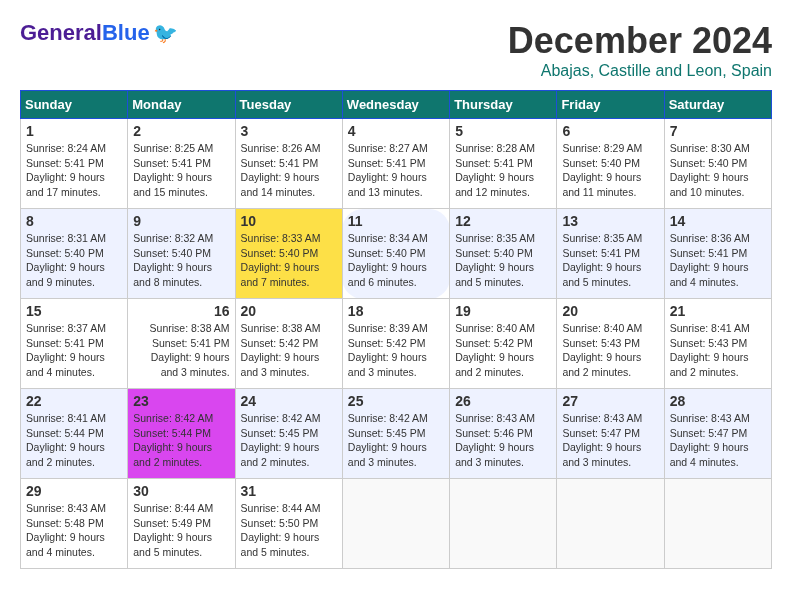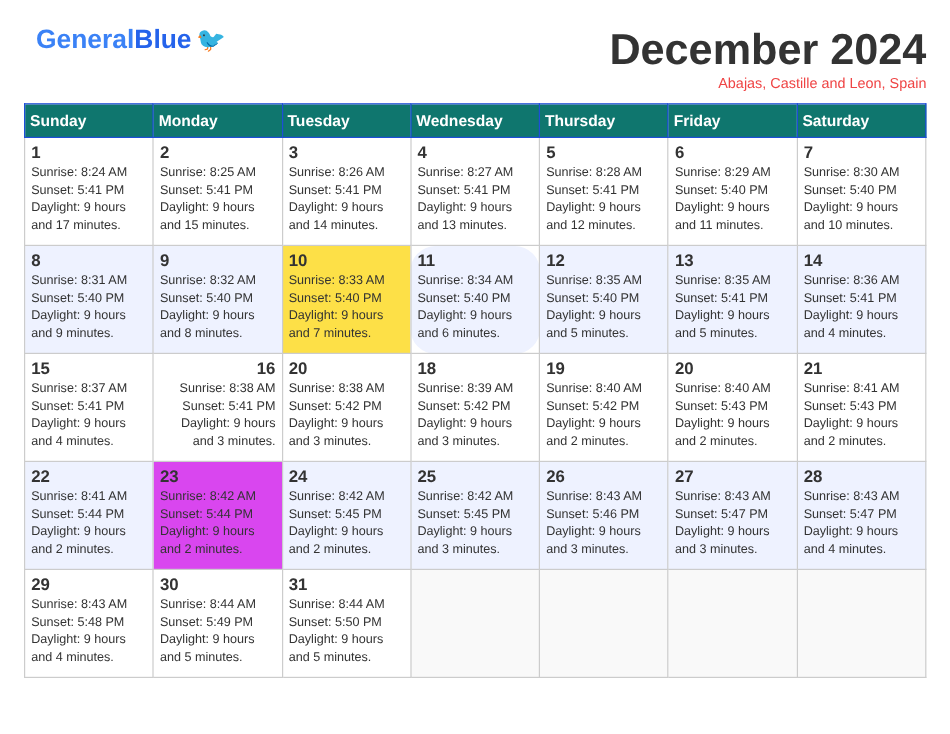--- a/index.html
+++ b/index.html
@@ -81,7 +81,7 @@
       align-items: center;
       gap: 4px;
     }
-    .logo-general { color: #3b82f6; font-size: 22px; font-weight: bold; margin-left: 10px; }
+    .logo-general { color: #4c1d95; font-size: 22px; font-weight: bold; }
     .logo-blue { color: #2563eb; font-size: 22px; font-weight: bold; }
   </style>
 </head>

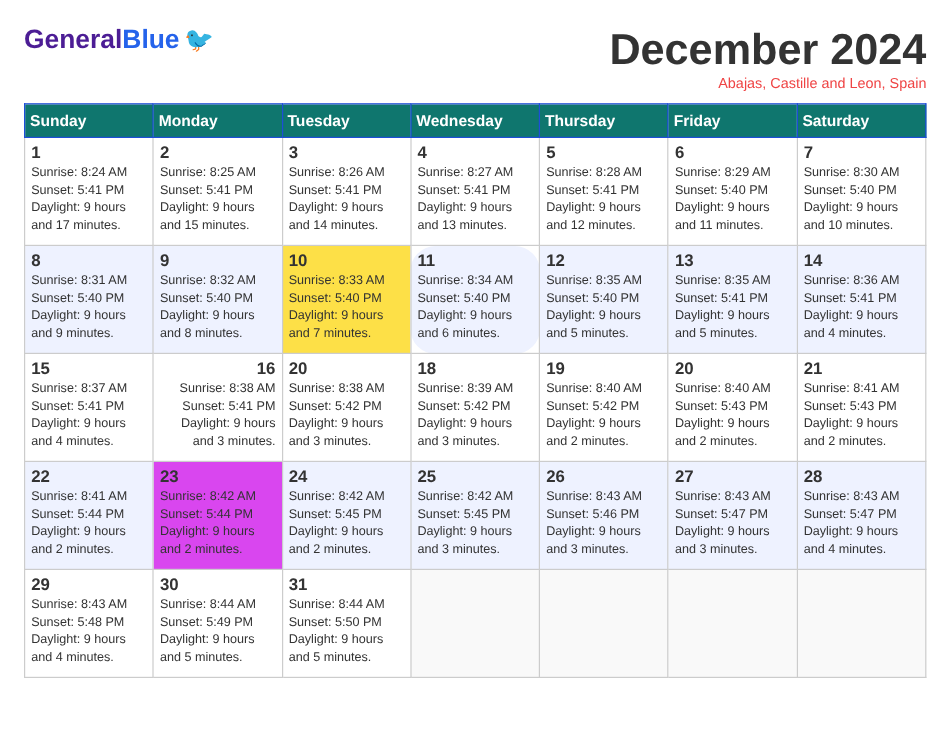--- a/index.html
+++ b/index.html
@@ -30,8 +30,8 @@
       color: #333;
     }
     .location {
-      font-size: 12px;
-      color: #ef4444;
+      font-size: 16px;
+      color: #0f766e;
     }
     .calendar {
       width: 100%;

